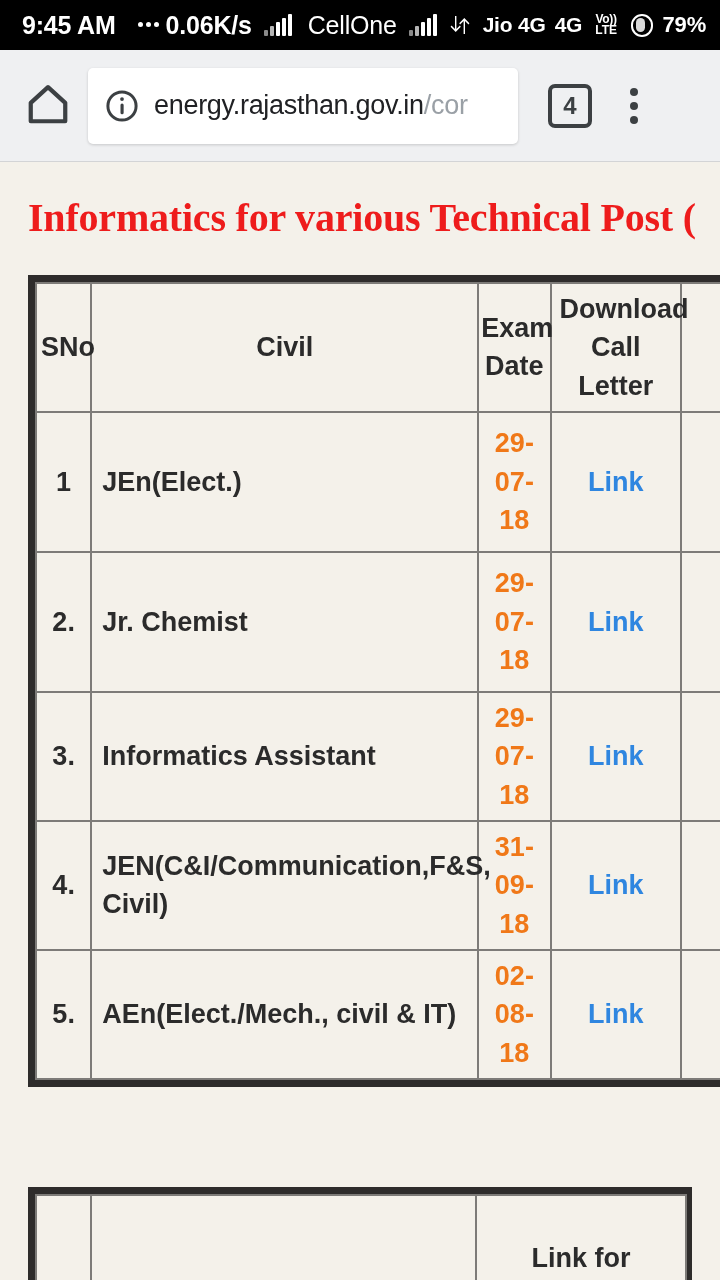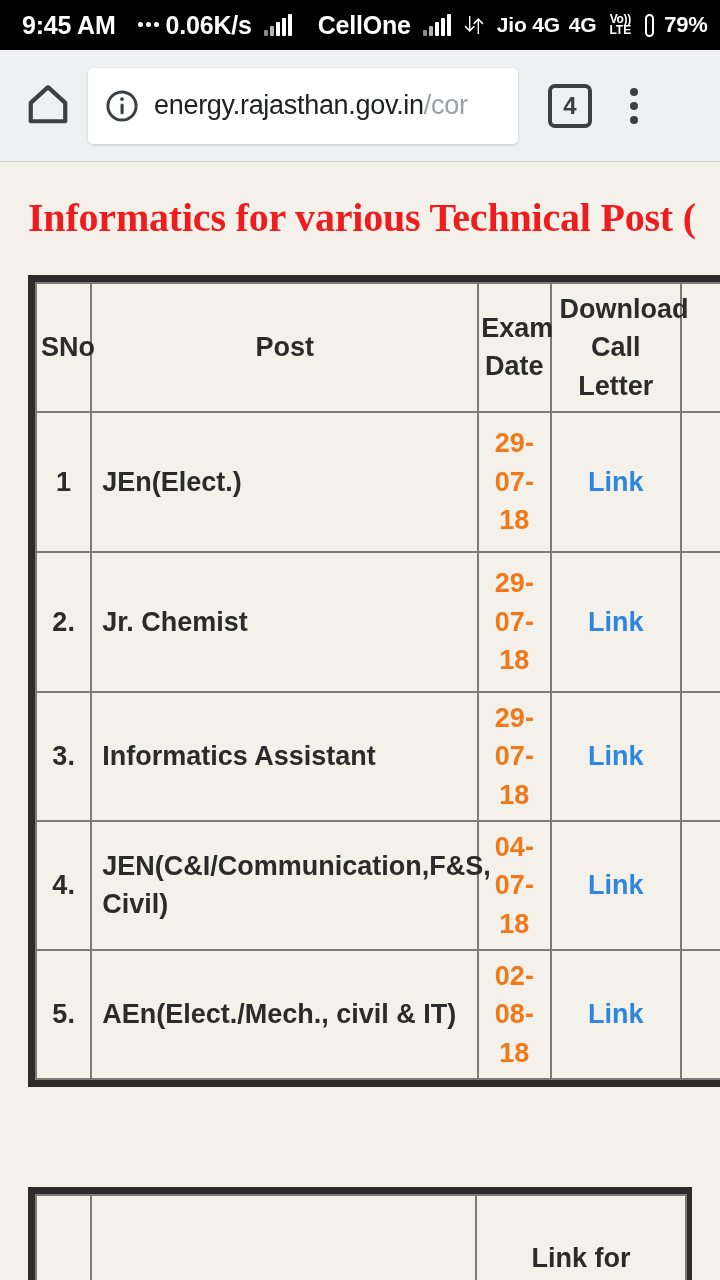--- a/index.html
+++ b/index.html
@@ -50,7 +50,7 @@
   .sig i:nth-child(4){ height: 18px; }
   .sig i:nth-child(5){ height: 22px; }
 
-  .sb-carrier { margin-left: 26px; font-size: 25px; font-weight: bold; }
+  .sb-carrier { margin-left: 16px; font-size: 25px; font-weight: normal; }
 
   .sb-arrows {
     display: inline-flex;

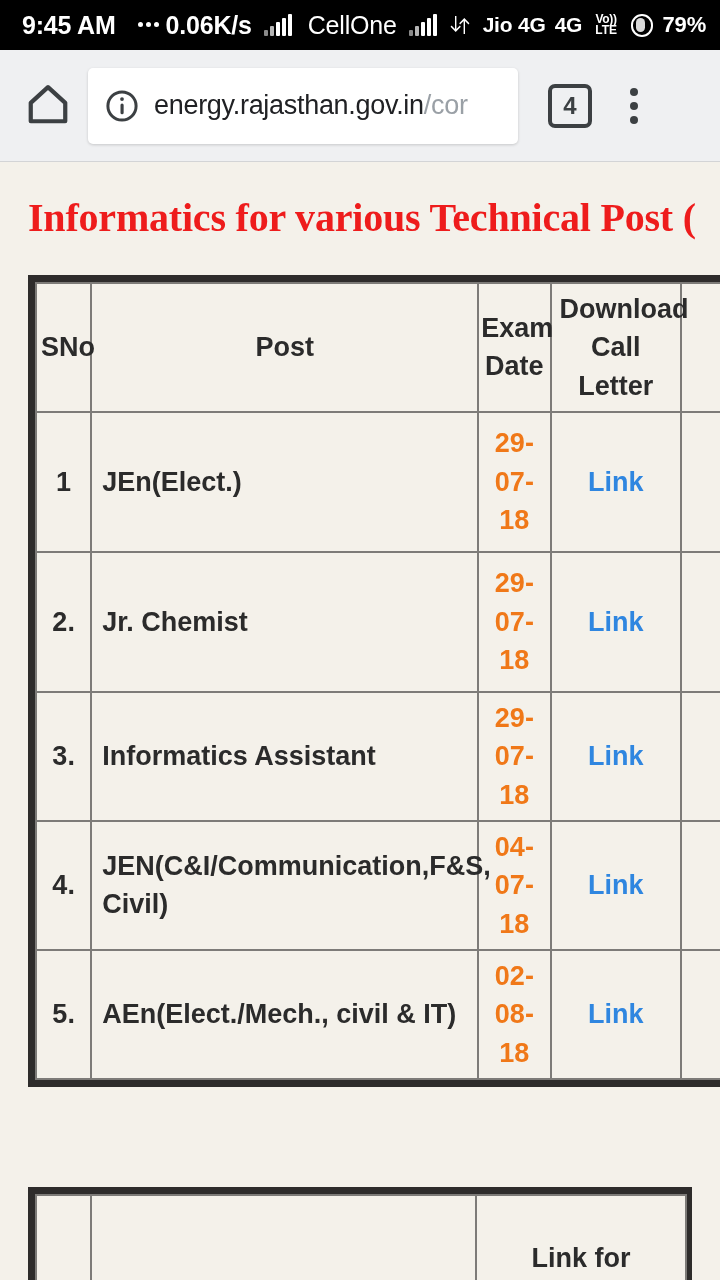--- a/index.html
+++ b/index.html
@@ -334,7 +334,7 @@
       <thead>
         <tr class="hdr-row">
           <th class="h-sno">SNo</th>
-          <th class="h-post">Post</th>
+          <th class="h-post">Civil</th>
           <th class="h-date">Exam Date</th>
           <th class="h-dl">Download Call Letter</th>
           <th class="h-info">Info H</th>

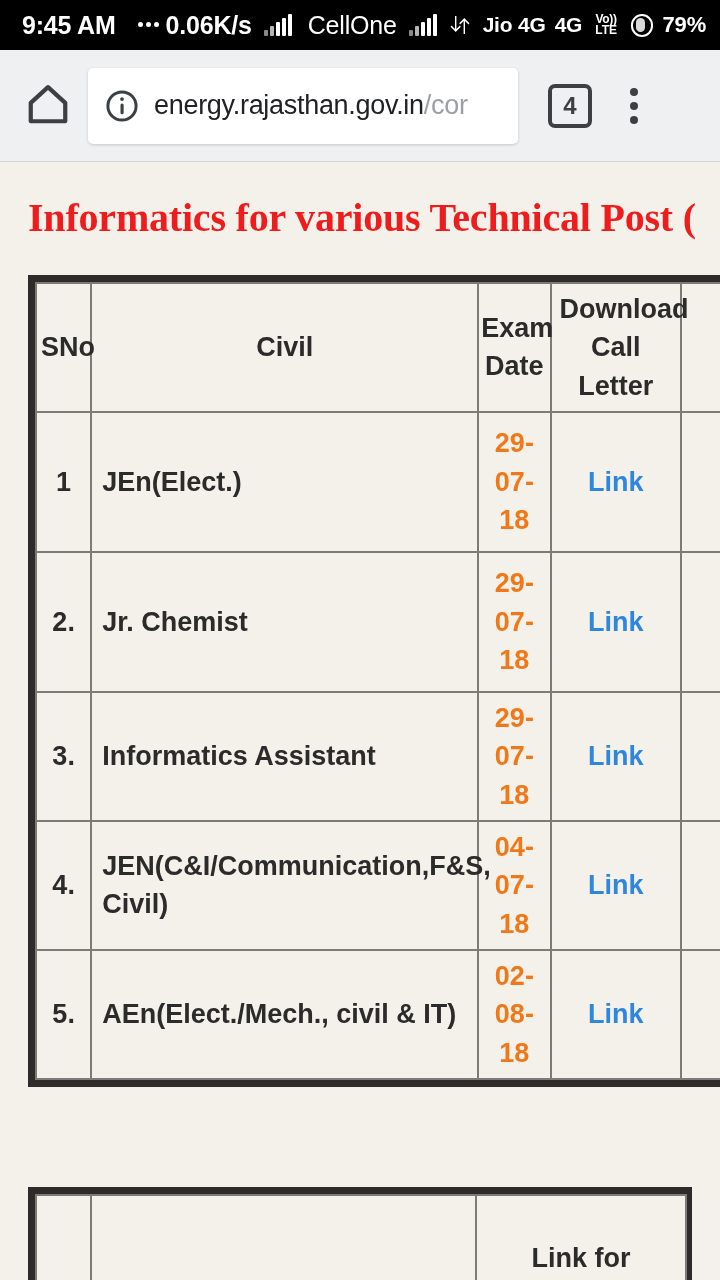--- a/index.html
+++ b/index.html
@@ -365,7 +365,7 @@
         <tr class="row-mid">
           <td class="cell-sno">4.</td>
           <td class="cell-post">JEN(C&amp;I/Communication,F&amp;S, Civil)</td>
-          <td class="cell-date">04-07-18</td>
+          <td class="cell-date">31-09-18</td>
           <td class="cell-link"><a href="#">Link</a></td>
           <td class="cell-link"></td>
         </tr>

